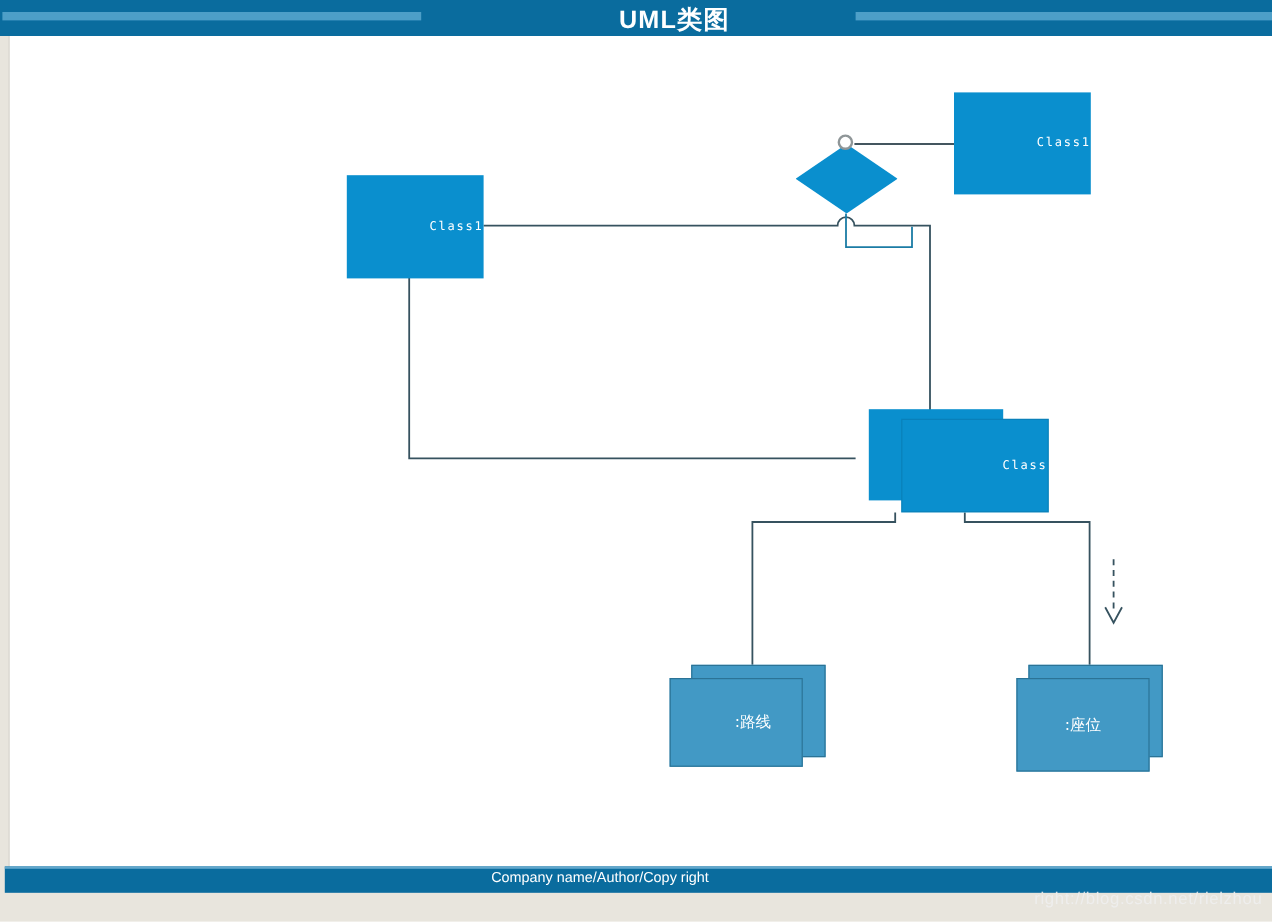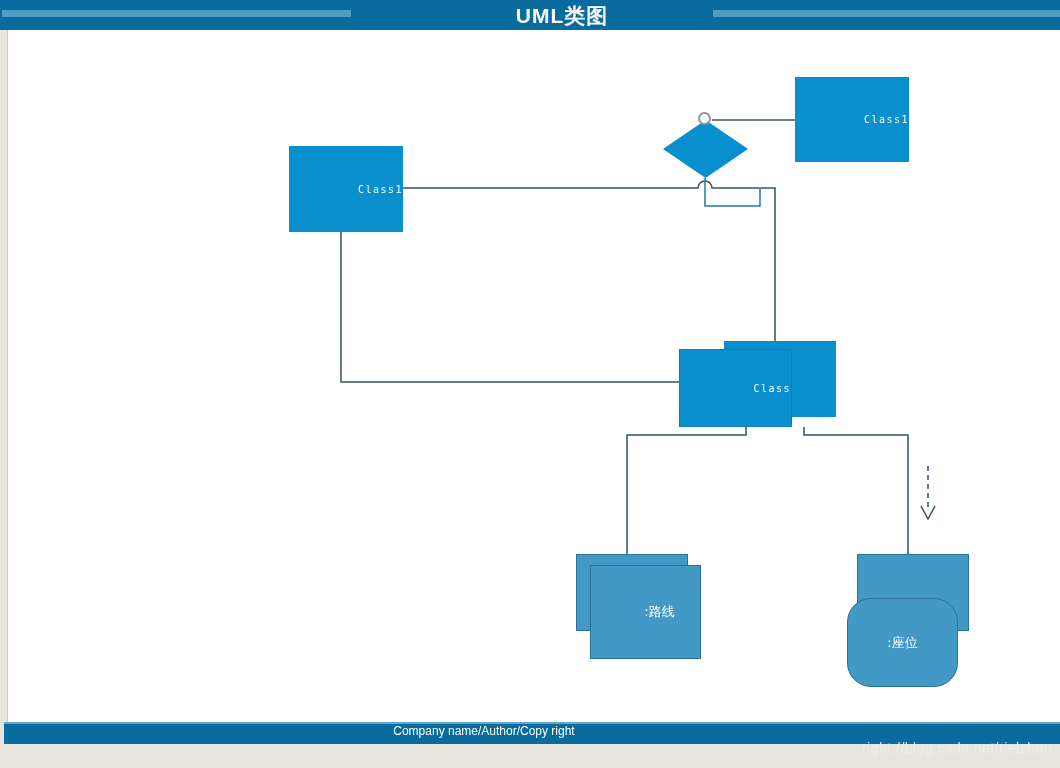--- a/index.html
+++ b/index.html
@@ -54,7 +54,7 @@
   .node-class1-left{left:289px;top:146px;width:114px;height:86px;}
   .node-class-back{left:724px;top:341px;width:112px;height:76px;}
   .node-class-front{
-    left:679px;top:349px;width:113px;height:78px;
+    left:751px;top:349px;width:123px;height:78px;
     border:1px solid rgba(10,100,150,0.35);box-sizing:border-box;
   }
   .diamond-shape{

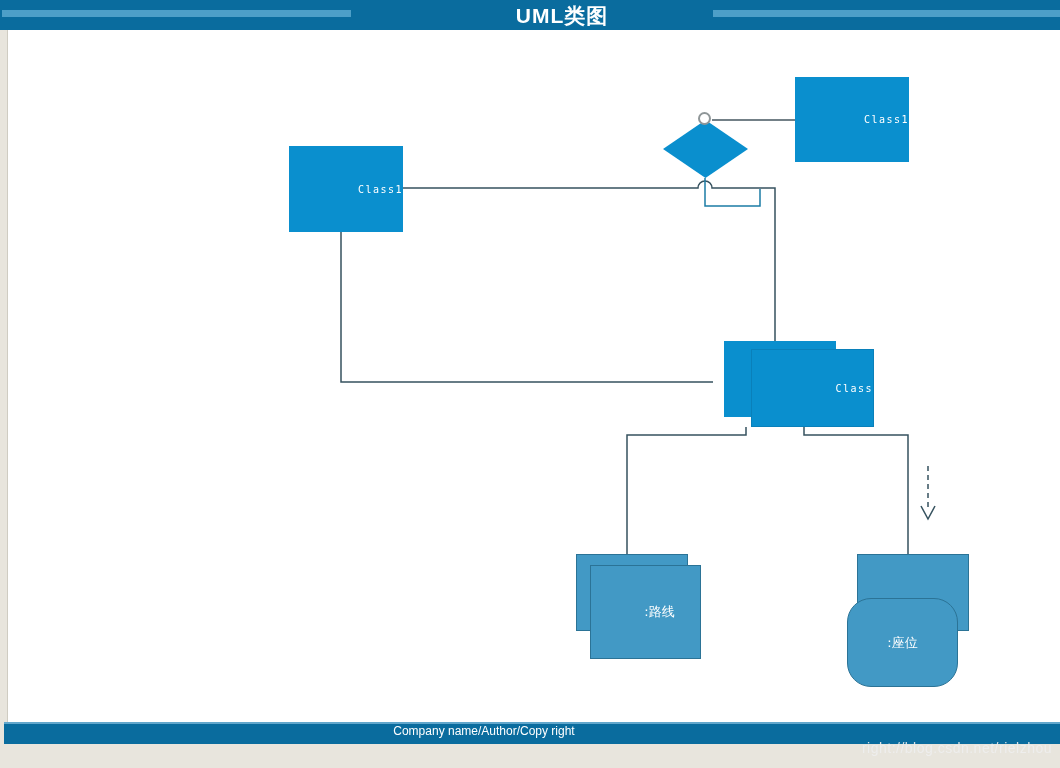--- a/index.html
+++ b/index.html
@@ -74,7 +74,7 @@
     color:#ffffff;font-size:13px;font-family:"DejaVu Sans",sans-serif;
   }
   .obj-route-back{left:576px;top:554px;width:112px;height:77px;}
-  .obj-route-front{left:590px;top:565px;width:111px;height:94px;padding-left:28px;}
+  .obj-route-front{left:558px;top:565px;width:111px;height:74px;padding-left:28px;}
   .obj-seat-back{left:857px;top:554px;width:112px;height:77px;}
   .obj-seat-front{left:847px;top:598px;width:111px;height:89px;border-radius:24px;}
 </style>

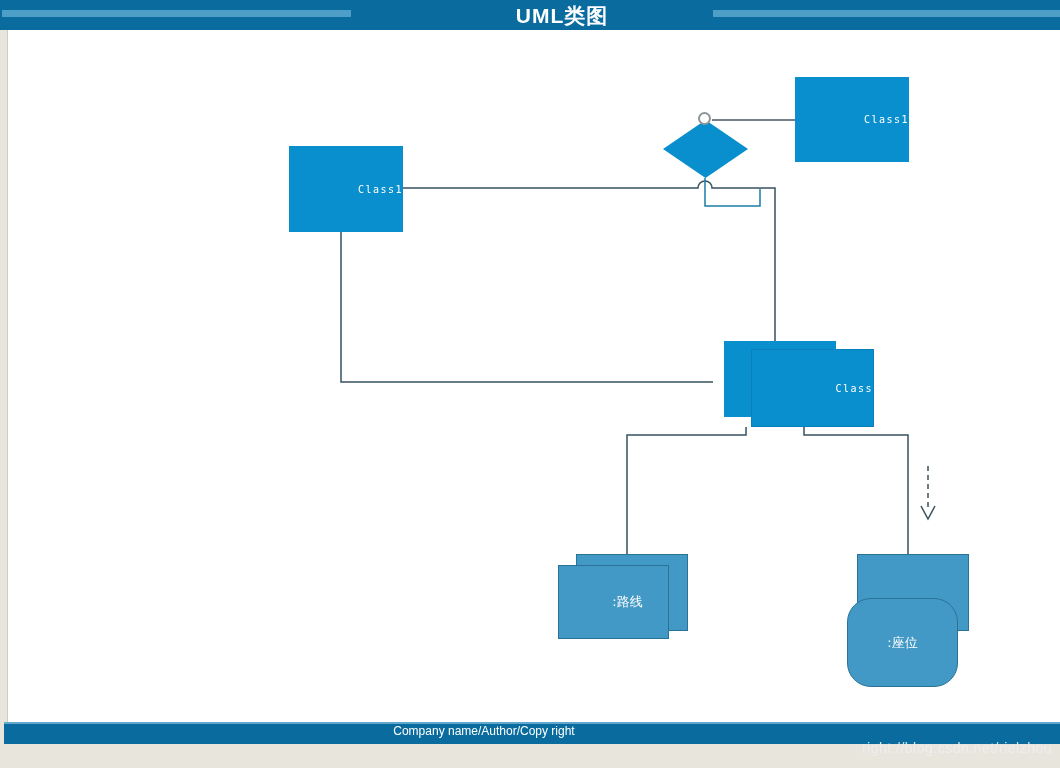--- a/index.html
+++ b/index.html
@@ -76,7 +76,7 @@
   .obj-route-back{left:576px;top:554px;width:112px;height:77px;}
   .obj-route-front{left:558px;top:565px;width:111px;height:74px;padding-left:28px;}
   .obj-seat-back{left:857px;top:554px;width:112px;height:77px;}
-  .obj-seat-front{left:847px;top:598px;width:111px;height:89px;border-radius:24px;}
+  .obj-seat-front{left:847px;top:565px;width:111px;height:78px;}
 </style>
 </head>
 <body>

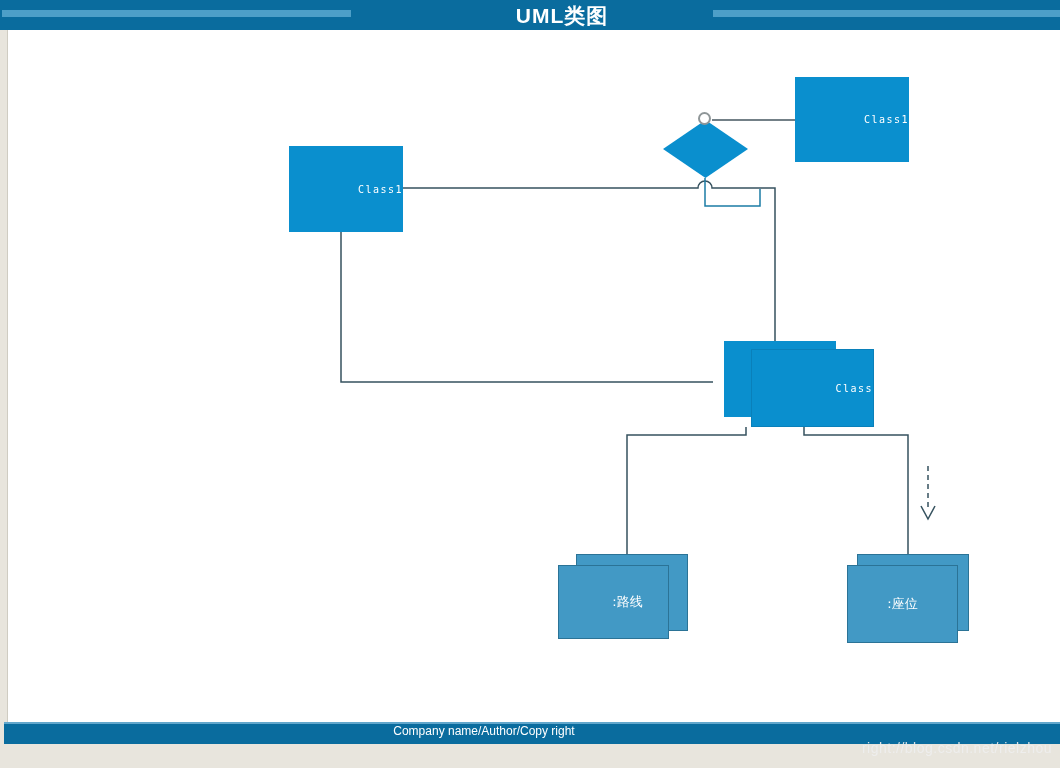--- a/index.html
+++ b/index.html
@@ -35,7 +35,7 @@
     background:#0a6c9e;border-top:2px solid #62a7cc;box-sizing:border-box;
   }
   .footer-text{
-    position:absolute;left:0;top:724px;width:968px;text-align:center;
+    position:absolute;left:16px;top:724px;width:968px;text-align:center;
     color:#ffffff;font-size:12px;
   }
   .watermark-text{

